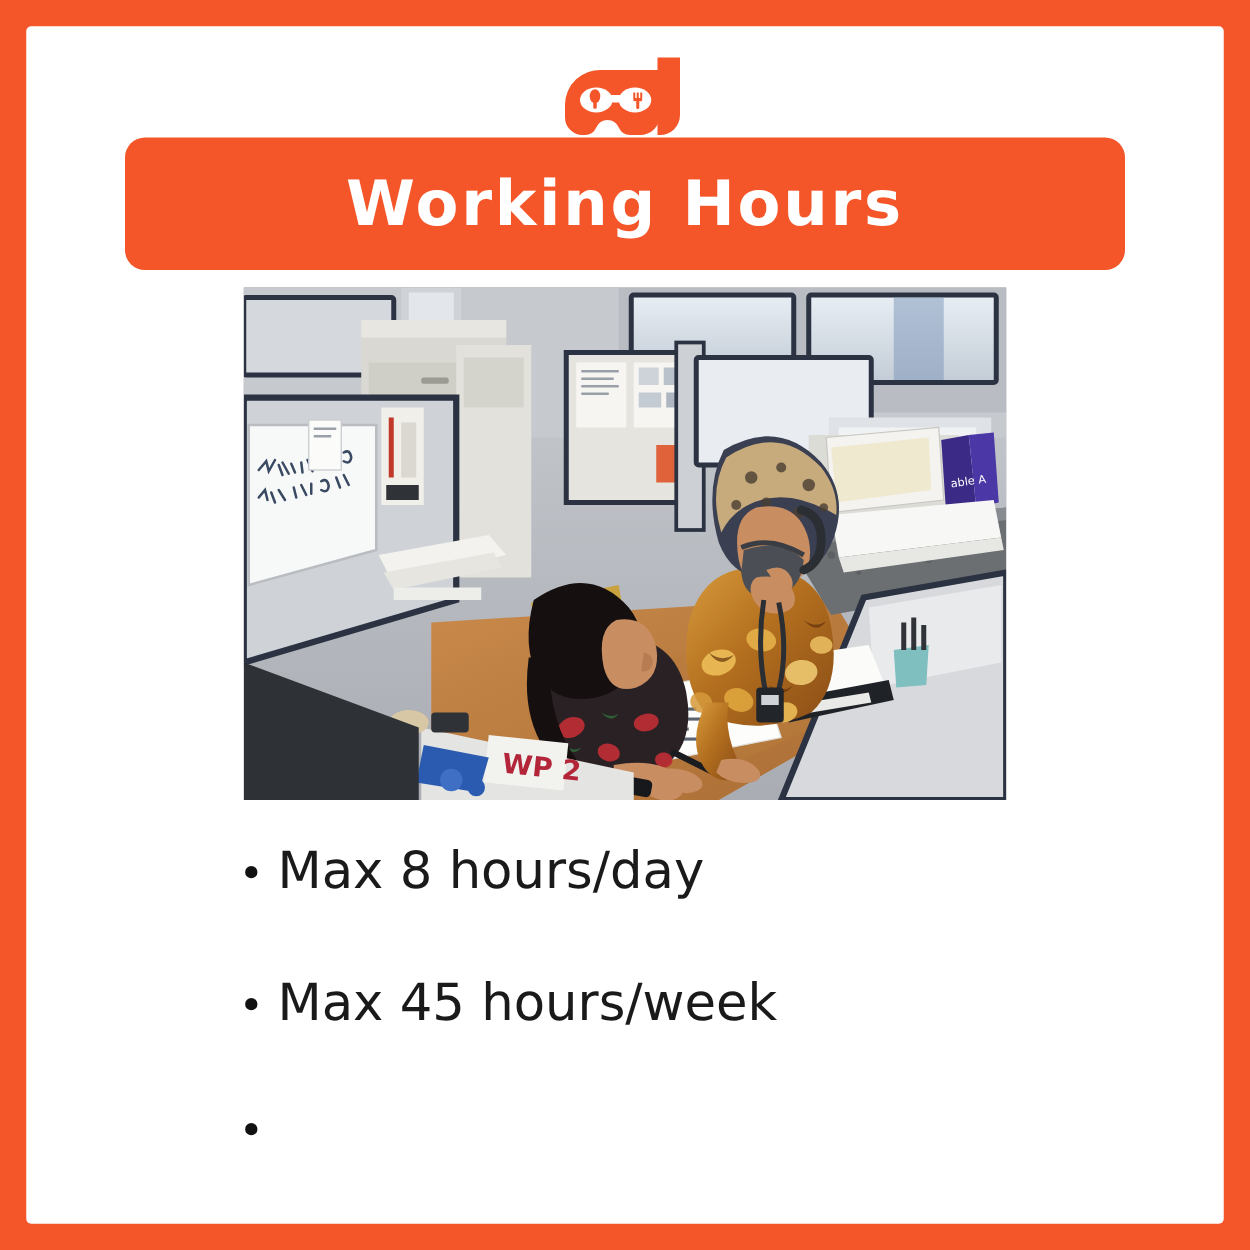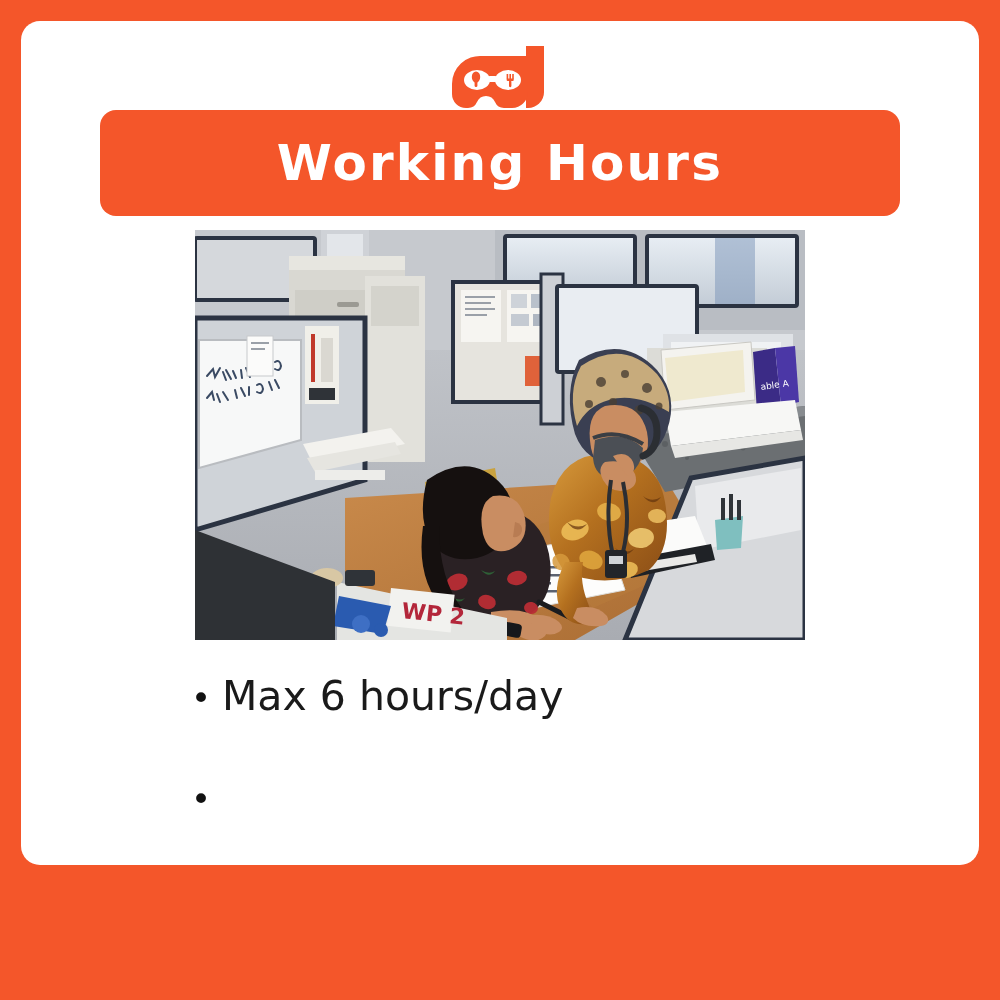--- a/index.html
+++ b/index.html
@@ -27,9 +27,9 @@
     left: 21px;
     top: 21px;
     width: 958px;
-    height: 844px;
+    height: 958px;
     background: #FFFFFF;
-    border-radius: 19px;
+    border-radius: 4px;
     box-sizing: border-box;
     overflow: hidden;
   }

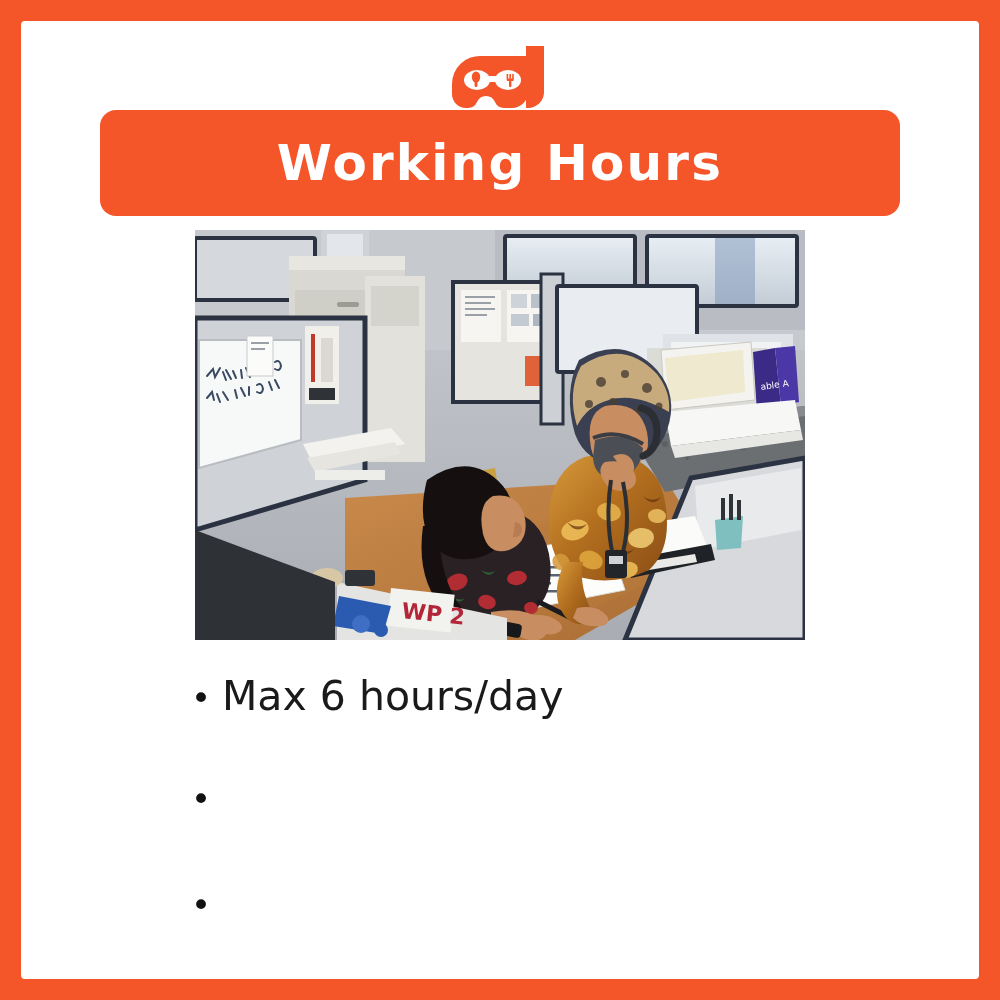--- a/index.html
+++ b/index.html
@@ -380,7 +380,7 @@
 
       <div class="bullet-row">
         <span class="bullet-dot">•</span>
-        <span class="bullet-label">Max 6 hours/day</span>
+        <span class="bullet-label">Max 8 hours/day</span>
       </div>
 
       <div class="bullet-row">

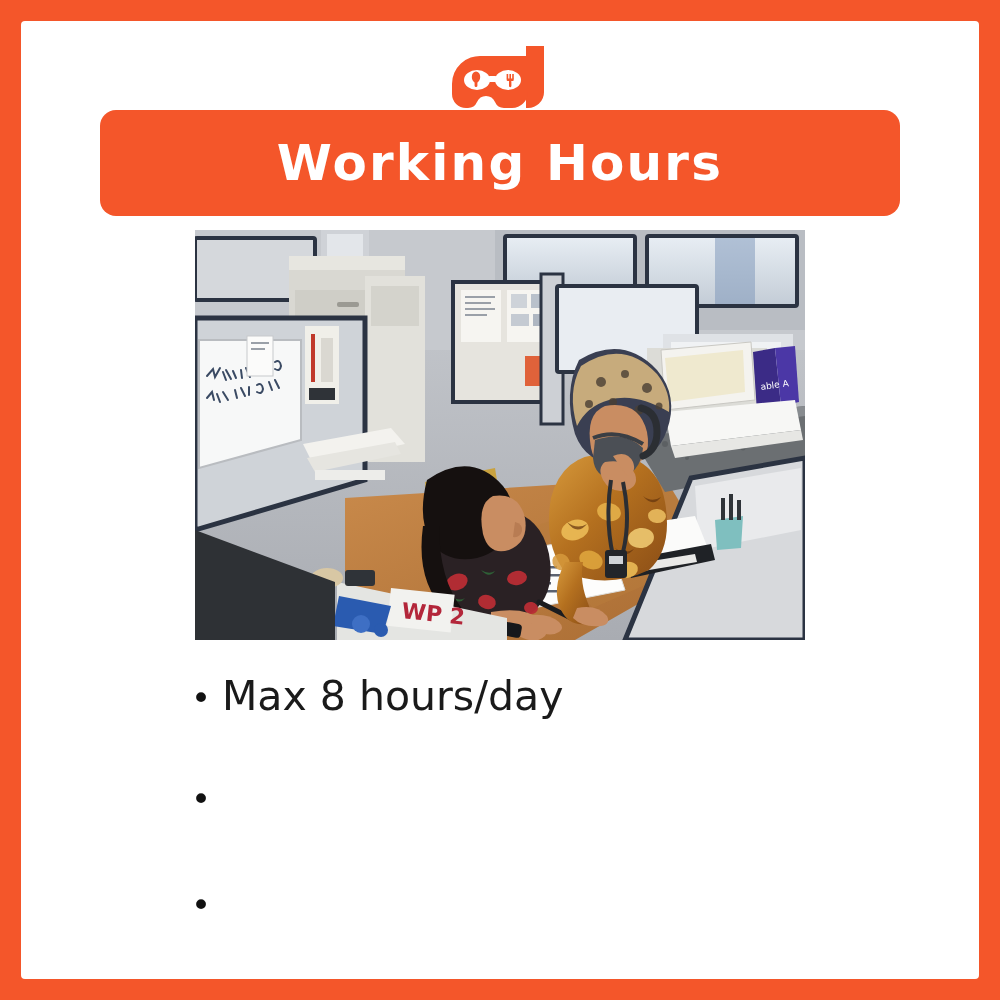--- a/index.html
+++ b/index.html
@@ -385,6 +385,7 @@
 
       <div class="bullet-row">
         <span class="bullet-dot">•</span>
+        <span class="bullet-label">Max 45 hours/week</span>
       </div>
 
       <div class="bullet-row">

